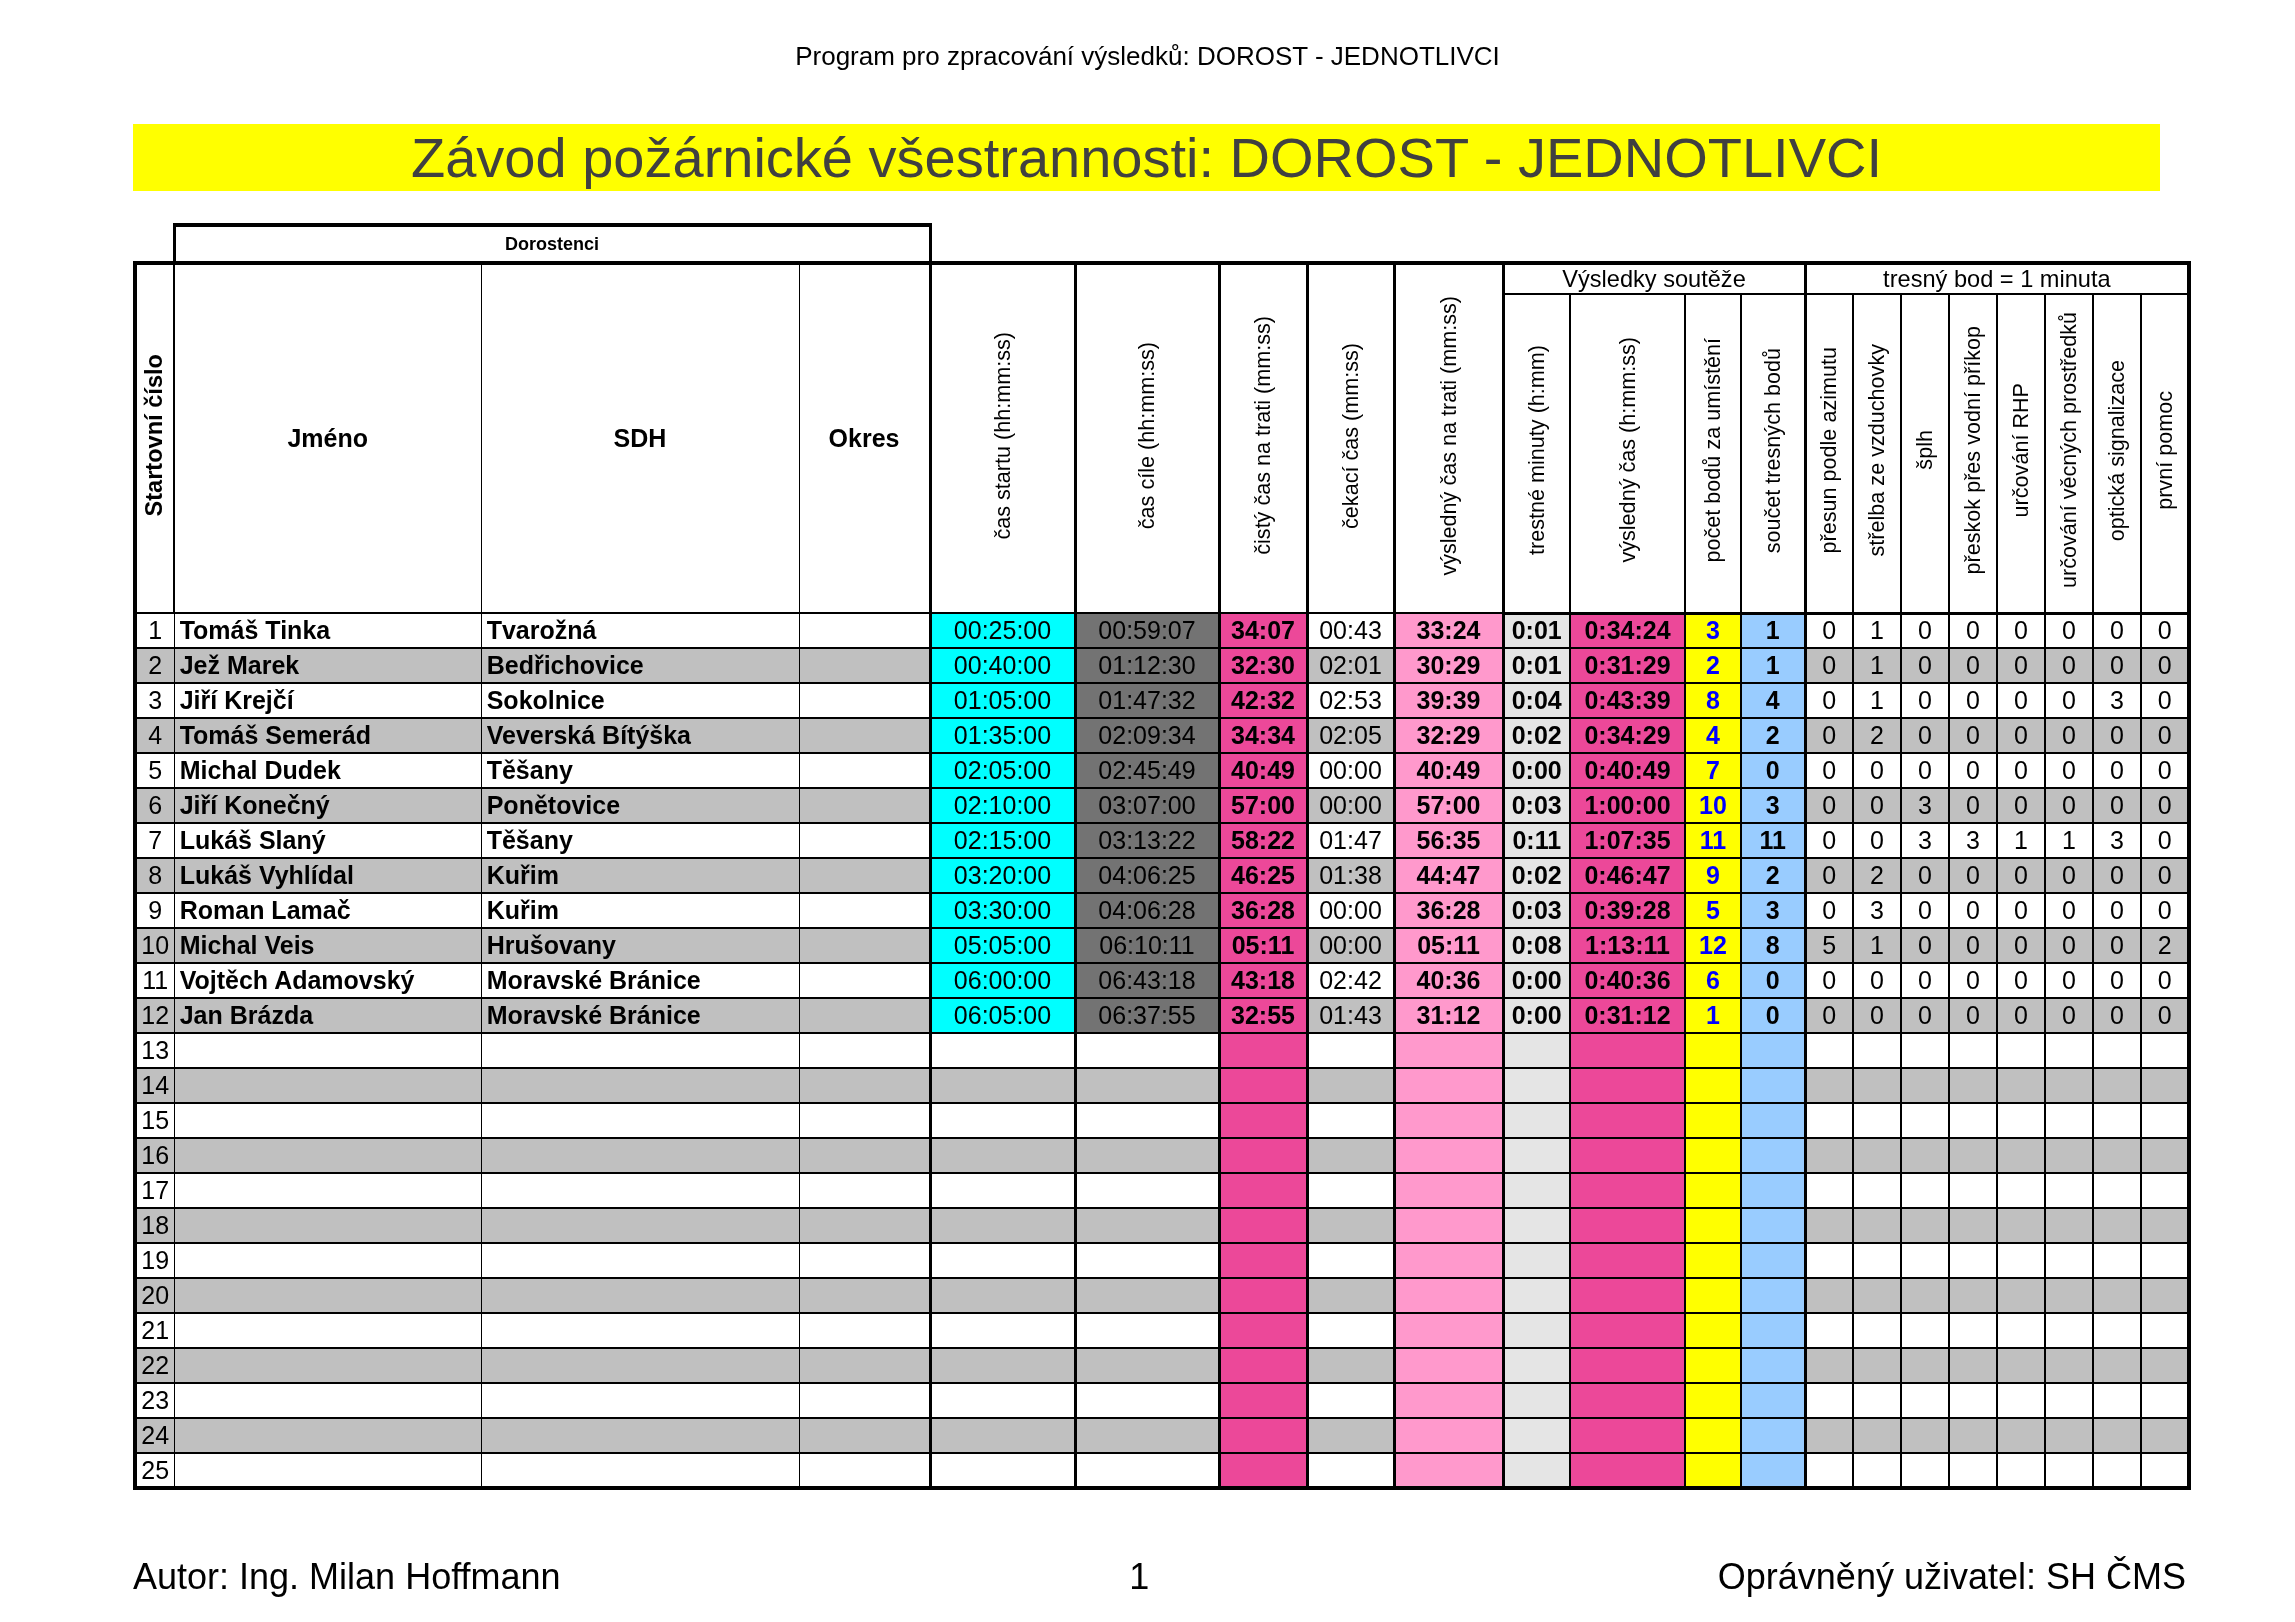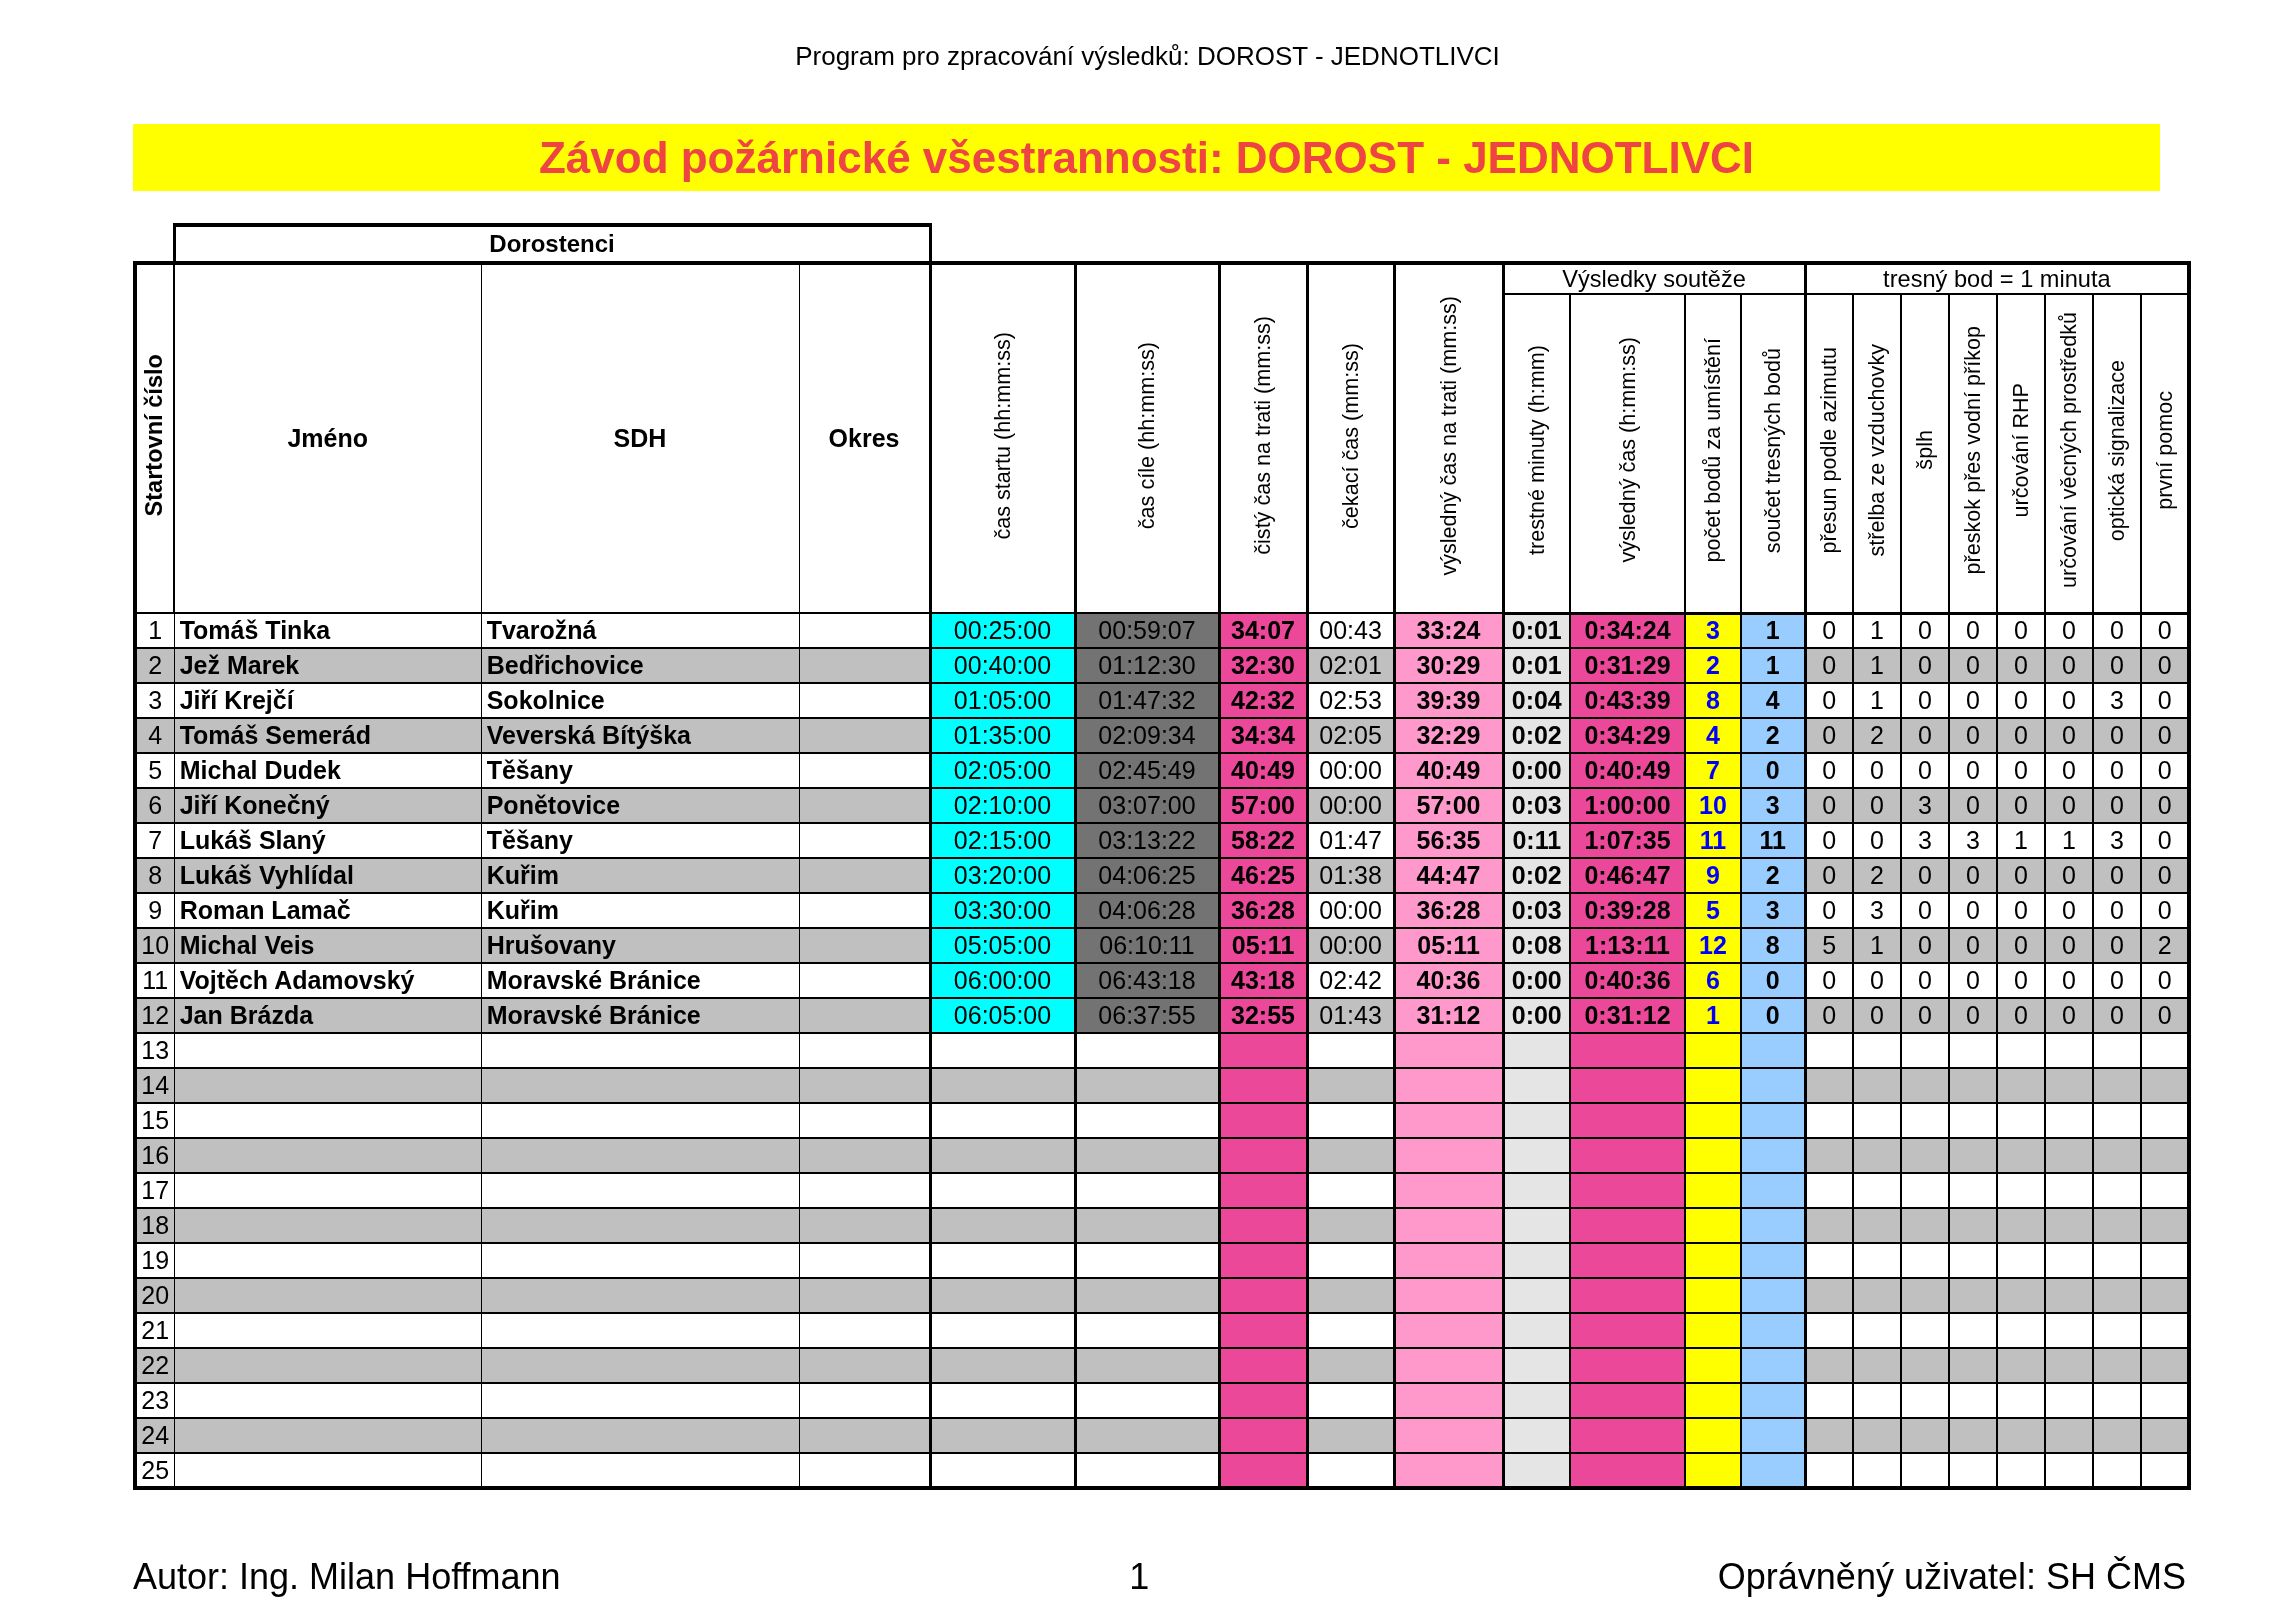--- a/index.html
+++ b/index.html
@@ -15,7 +15,7 @@
     position:absolute;left:133px;top:124px;width:2027px;height:67px;
     background:#FFFF00;display:flex;align-items:center;justify-content:center;
   }
-  .banner span{font-size:44px;font-weight:bold;color:#ef4444;white-space:nowrap;}
+  .banner span{font-size:56px;font-weight:normal;color:#404040;white-space:nowrap;}
   table.main{
     position:absolute;left:133px;top:223px;
     border-collapse:collapse;table-layout:fixed;width:2052px;

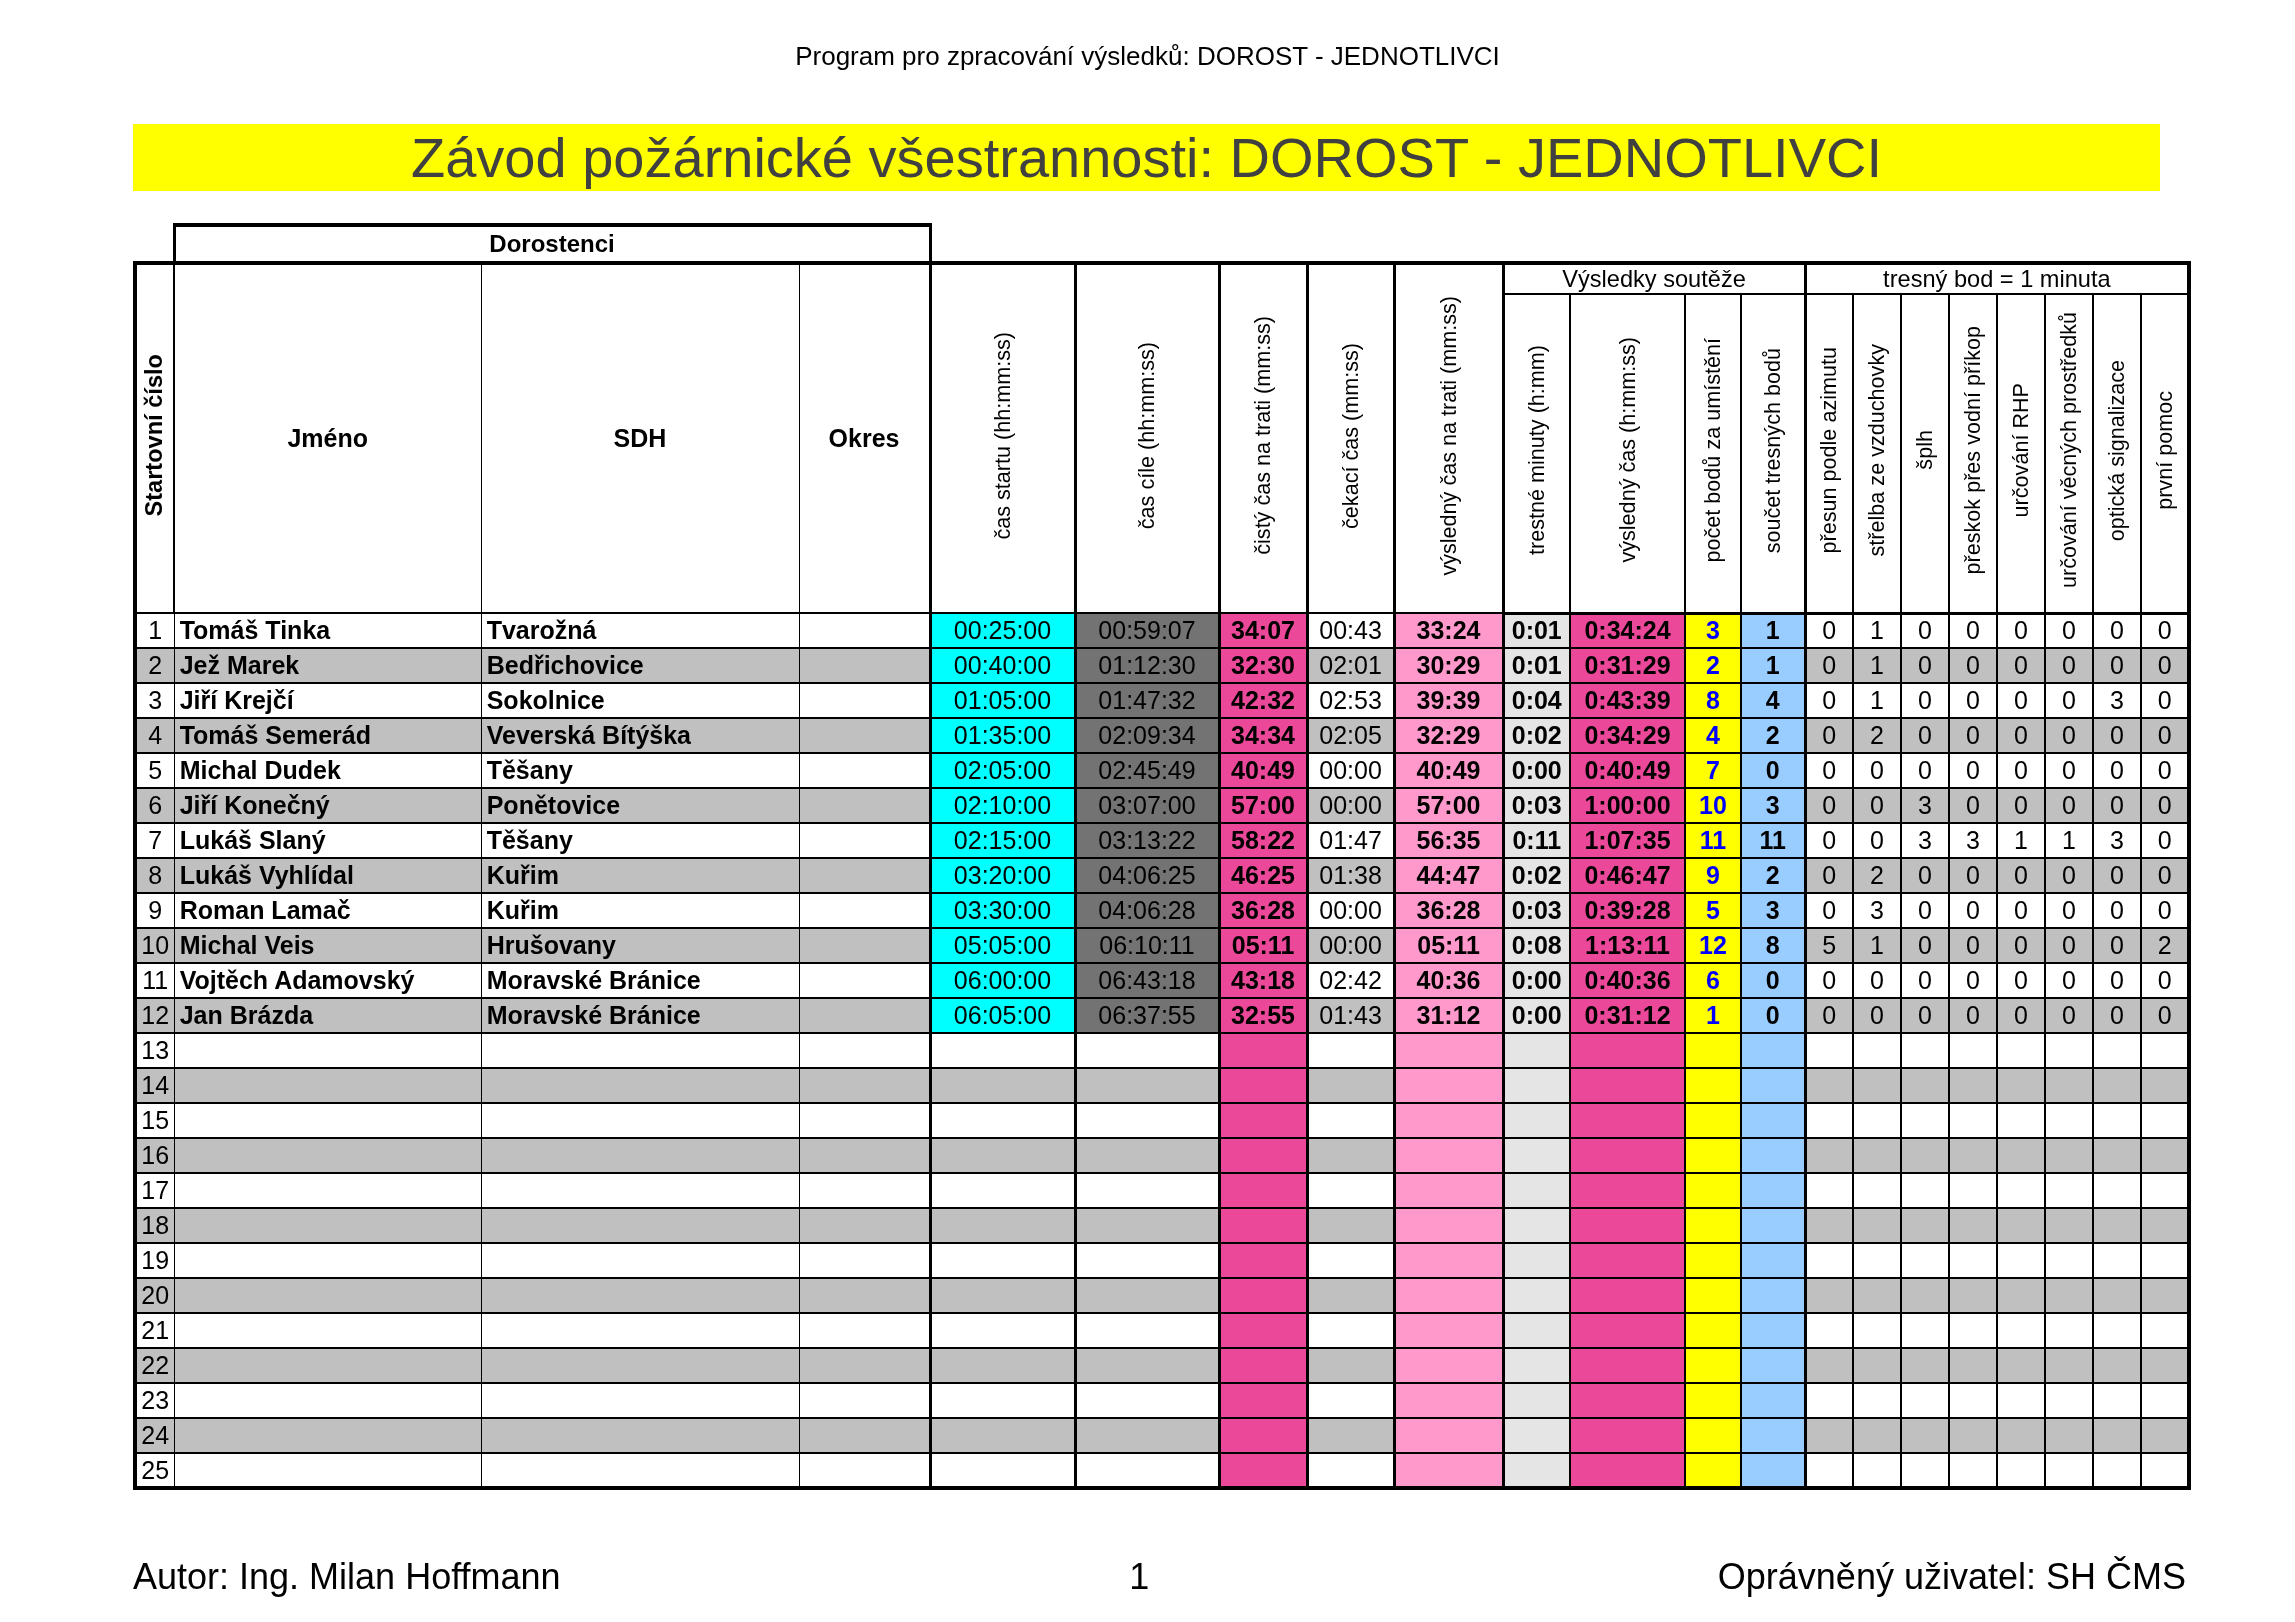--- a/index.html
+++ b/index.html
@@ -43,7 +43,7 @@
   td.ph-empty{border:none;background:transparent;}
   td.ph-doro{
     border:none;border-top:4.6px solid #000;border-left:3.9px solid #000;border-right:3.9px solid #000;
-    font-weight:bold;font-size:24px;background:#fff;
+    font-weight:bold;font-size:18px;background:#fff;
   }
   th{font-weight:bold;font-size:23.6px;background:#fff;}
   th.strip{font-weight:normal;font-size:23.6px;}

